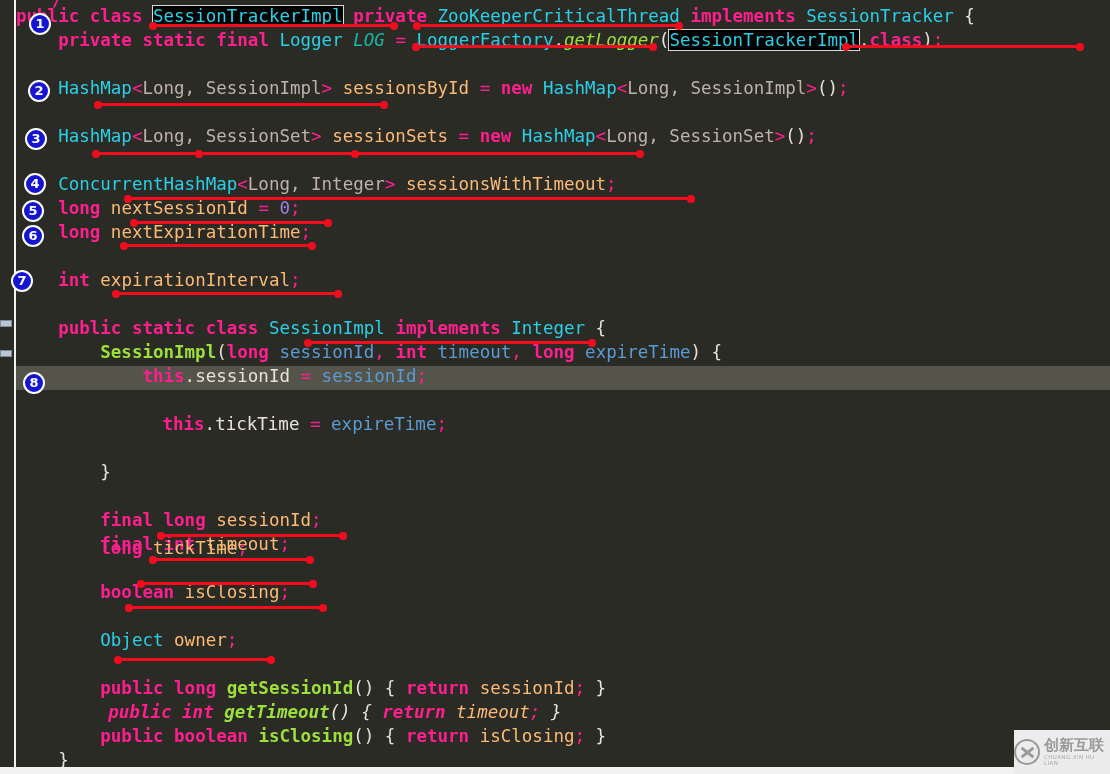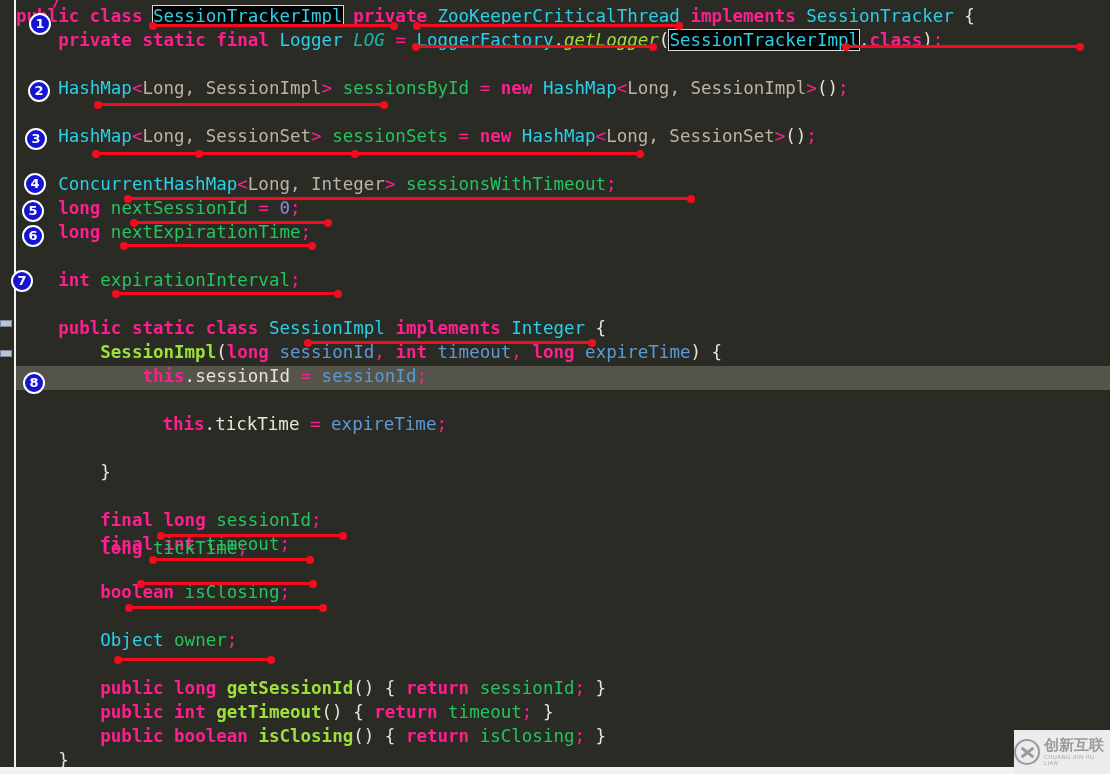--- a/index.html
+++ b/index.html
@@ -73,7 +73,7 @@
   
   .kw     { color: #ff1e8e; font-weight: bold; }   
   .typ    { color: #29d0e8; }                       
-  .id     { color: #22c55e; text-align: center; }                       
+  .id     { color: #fdba74; text-align: center; }                       
   .gen    { color: #bfb2a8; }                       
   .punct  { color: #e6e2d8; }
   .angle  { color: #ff1e8e; }                       

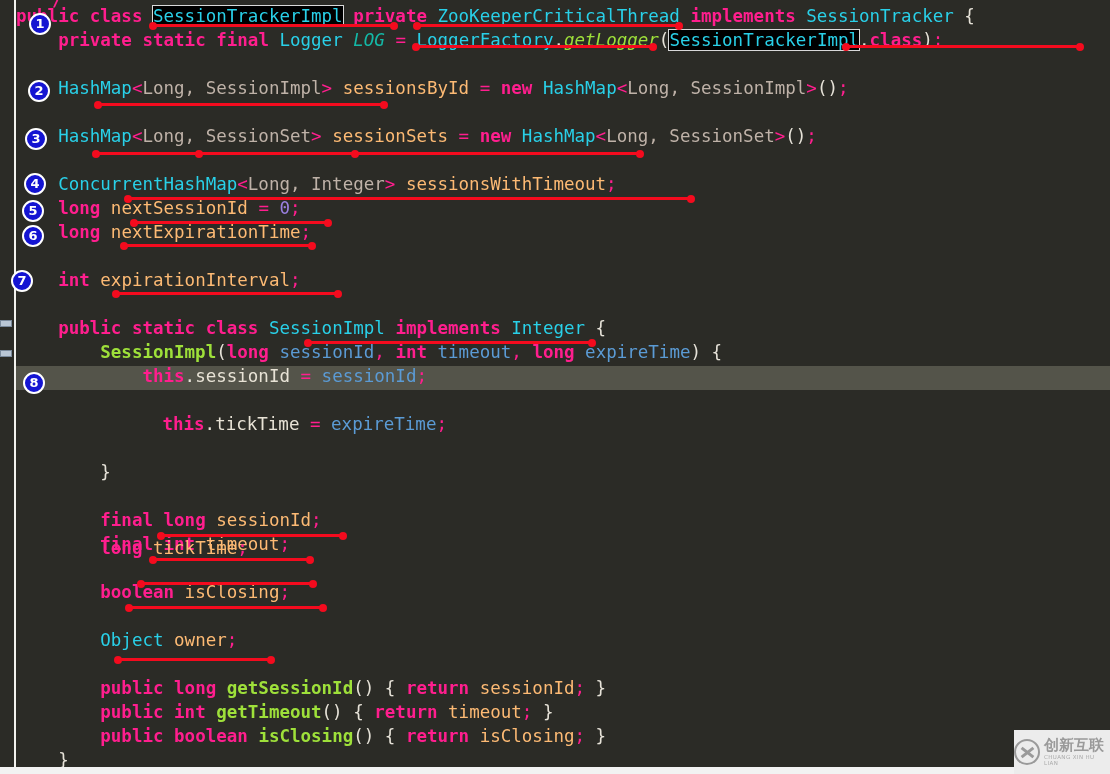--- a/index.html
+++ b/index.html
@@ -235,7 +235,7 @@
 
     <div class="line" style="top:676px;left:0px;">        <span class="kw">public</span> <span class="kw">long</span> <span class="meth">getSessionId</span><span class="punct">()</span> <span class="punct">{</span> <span class="kw">return</span> <span class="id">sessionId</span><span class="angle">;</span> <span class="punct">}</span></div>
 
-    <div class="line" style="top:700px;left:0px;">        <span class="kw">public</span> <span class="kw">int</span> <span class="meth">getTimeout</span><span class="punct">()</span> <span class="punct">{</span> <span class="kw">return</span> <span class="id">timeout</span><span class="angle">;</span> <span class="punct">}</span></div>
+    <div class="line" style="top:700px;left:8px;font-style:italic;">        <span class="kw">public</span> <span class="kw">int</span> <span class="meth">getTimeout</span><span class="punct">()</span> <span class="punct">{</span> <span class="kw">return</span> <span class="id">timeout</span><span class="angle">;</span> <span class="punct">}</span></div>
 
     <div class="line" style="top:724px;left:0px;">        <span class="kw">public</span> <span class="kw">boolean</span> <span class="meth">isClosing</span><span class="punct">()</span> <span class="punct">{</span> <span class="kw">return</span> <span class="id">isClosing</span><span class="angle">;</span> <span class="punct">}</span></div>
 

